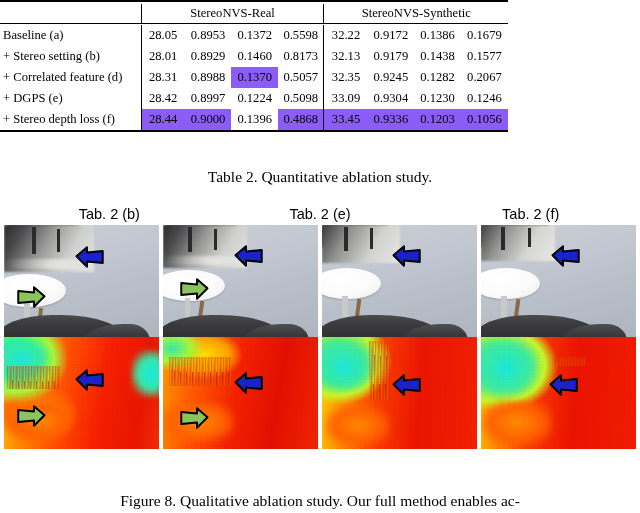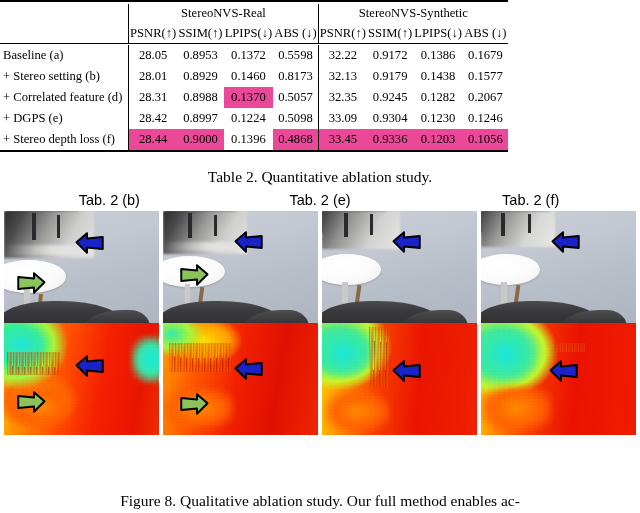--- a/index.html
+++ b/index.html
@@ -248,17 +248,6 @@
         <td class="hdr-group vsep" colspan="4">StereoNVS-Real</td>
         <td class="hdr-group vsep" colspan="4">StereoNVS-Synthetic</td>
       </tr>
-      <tr>
-        <td></td>
-        <td class="hdr-metric vsep">PSNR(↑)</td>
-        <td class="hdr-metric">SSIM(↑)</td>
-        <td class="hdr-metric">LPIPS(↓)</td>
-        <td class="hdr-metric">ABS (↓)</td>
-        <td class="hdr-metric vsep">PSNR(↑)</td>
-        <td class="hdr-metric">SSIM(↑)</td>
-        <td class="hdr-metric">LPIPS(↓)</td>
-        <td class="hdr-metric">ABS (↓)</td>
-      </tr>
       <tr class="rule-mid">
         <td colspan="9"></td>
       </tr>

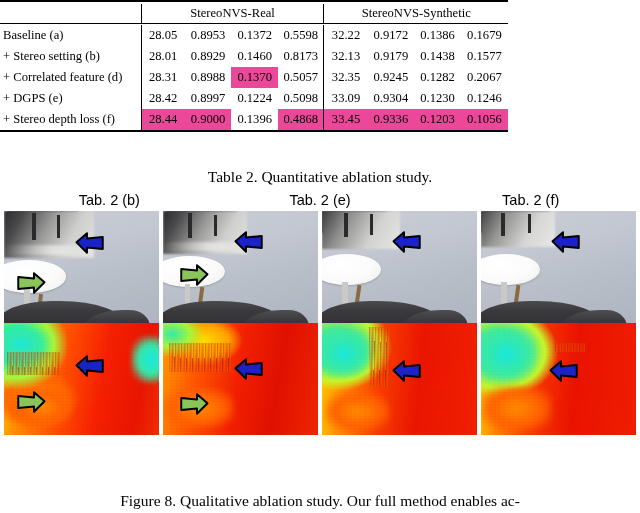--- a/index.html
+++ b/index.html
@@ -54,7 +54,7 @@
     height: 21px;
   }
   .vsep { border-left: 1px solid #000; }
-  .hl { background: #ec4899; }
+  .hl { background: #8b5cf6; }
 
   
   .table-caption {

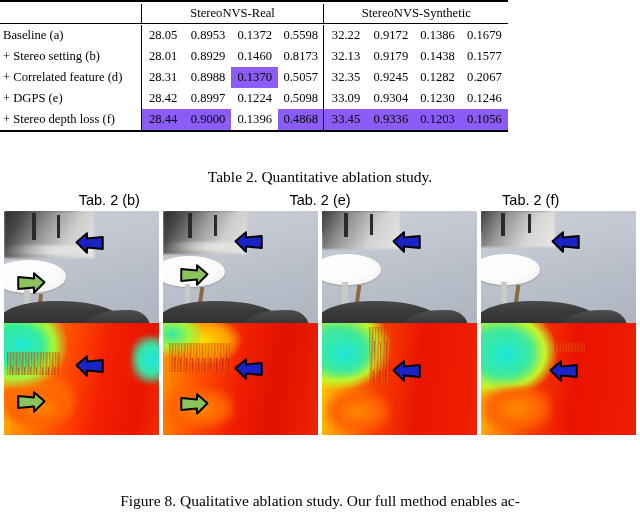--- a/index.html
+++ b/index.html
@@ -71,7 +71,7 @@
   .figure-area {
     position: absolute;
     left: 4px;
-    top: 192px;
+    top: 206px;
     width: 632px;
   }
   .fig-labels {

